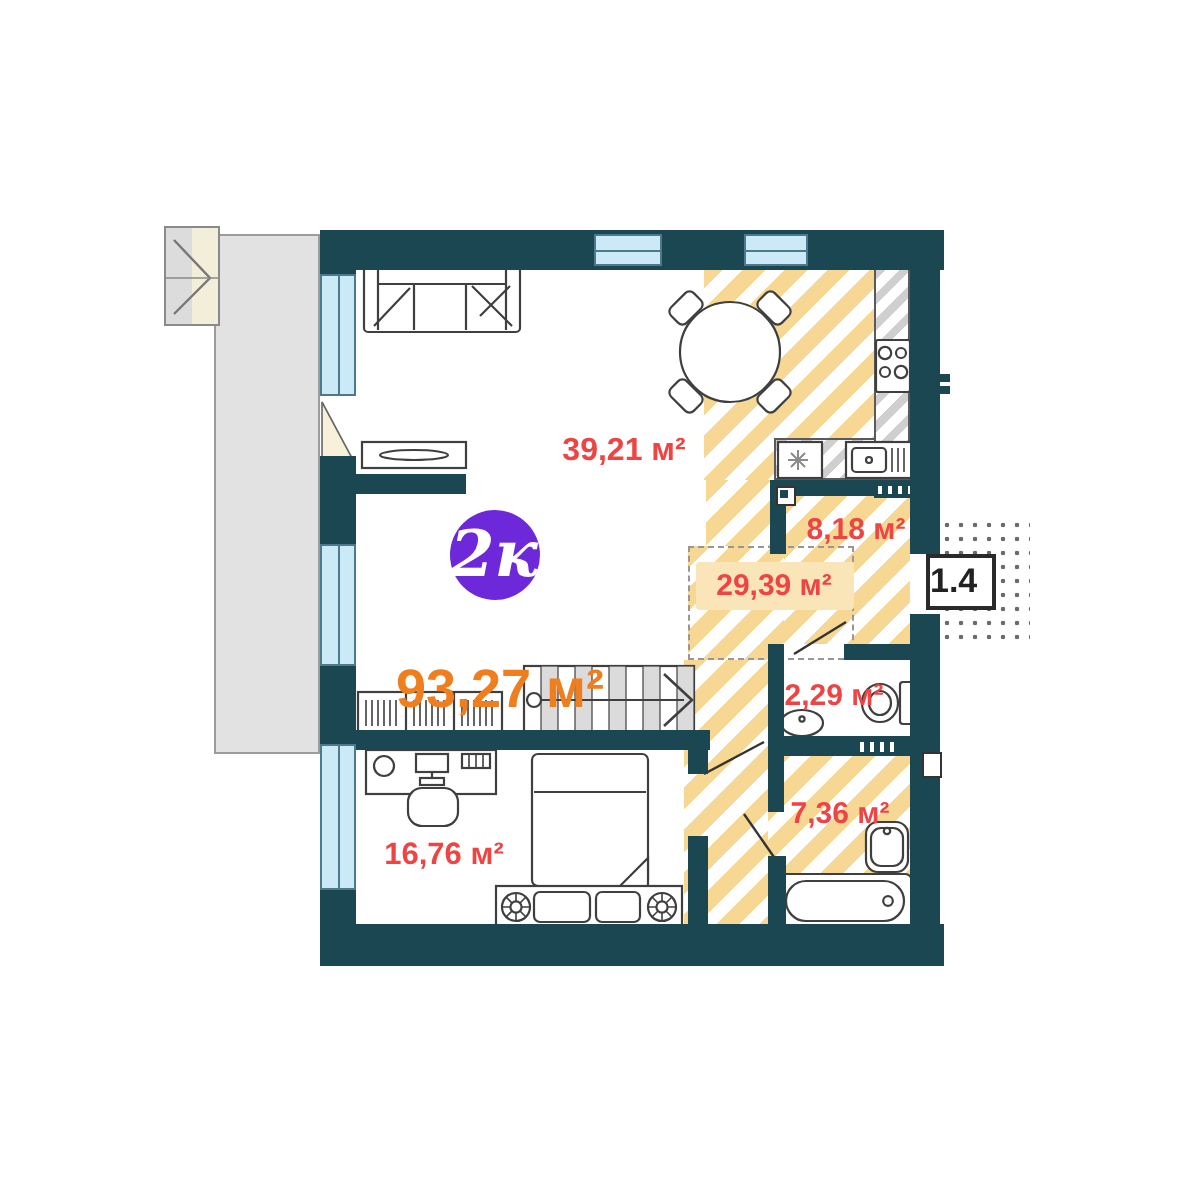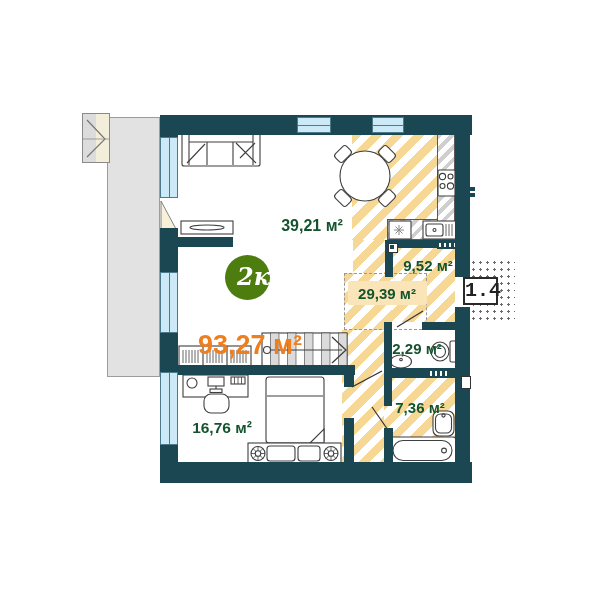--- a/index.html
+++ b/index.html
@@ -23,7 +23,7 @@
   .dashzone{border:1.5px dashed #979797;box-sizing:border-box;}
   .band{background:#FAE5B8;border-radius:2px;}
   
-  .arealabel{font-weight:700;color:#14532d;transform:translate(-50%,-50%);white-space:nowrap;letter-spacing:0;}
+  .arealabel{font-weight:700;color:#ef4444;transform:translate(-50%,-50%);white-space:nowrap;letter-spacing:0;}
   .total{font-weight:700;color:#EF7F1E;transform:translate(-50%,-50%);white-space:nowrap;font-size:27px;margin-top:27px;}
   .badge{width:45px;height:45px;border-radius:50%;background:#4d7c0f;color:#fff;text-align:right;
          font-family:"DejaVu Serif",serif;font-style:italic;font-weight:600;font-size:24px;line-height:44px;}

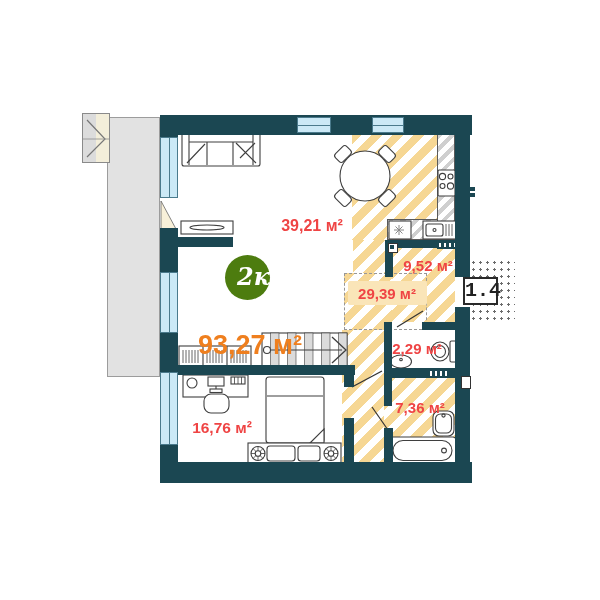--- a/index.html
+++ b/index.html
@@ -25,8 +25,8 @@
   
   .arealabel{font-weight:700;color:#ef4444;transform:translate(-50%,-50%);white-space:nowrap;letter-spacing:0;}
   .total{font-weight:700;color:#EF7F1E;transform:translate(-50%,-50%);white-space:nowrap;font-size:27px;margin-top:27px;}
-  .badge{width:45px;height:45px;border-radius:50%;background:#4d7c0f;color:#fff;text-align:right;
-         font-family:"DejaVu Serif",serif;font-style:italic;font-weight:600;font-size:24px;line-height:44px;}
+  .badge{width:45px;height:45px;border-radius:50%;background:#6d28d9;color:#fff;text-align:left;
+         font-family:"DejaVu Serif",serif;font-style:italic;font-weight:600;font-size:32px;line-height:44px;}
   .unitbox{background:#fff;border:2.5px solid #2A2A2A;box-sizing:border-box;text-align:right;
            font-weight:700;font-size:20px;color:#222;line-height:24px;font-family:Liberation Mono, monospace;}
   svg{position:absolute;left:0;top:0;}

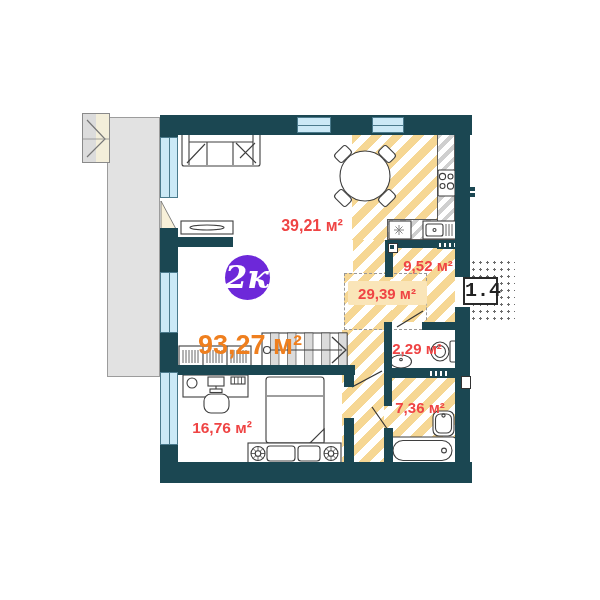--- a/index.html
+++ b/index.html
@@ -227,7 +227,7 @@
 
   <div class="abs z6 arealabel" style="left:312px;top:226px;font-size:16px">39,21 м²</div>
   <div class="abs z6 arealabel" style="left:387px;top:293px;font-size:15px">29,39 м²</div>
-  <div class="abs z6 arealabel" style="left:428px;top:265px;font-size:15px">9,52 м²</div>
+  <div class="abs z6 arealabel" style="left:428px;top:265px;font-size:15px">8,18 м²</div>
   <div class="abs z6 arealabel" style="left:417px;top:348px;font-size:15px">2,29 м²</div>
   <div class="abs z6 arealabel" style="left:420px;top:407px;font-size:15px">7,36 м²</div>
   <div class="abs z6 arealabel" style="left:222px;top:428px;font-size:15.5px">16,76 м²</div>

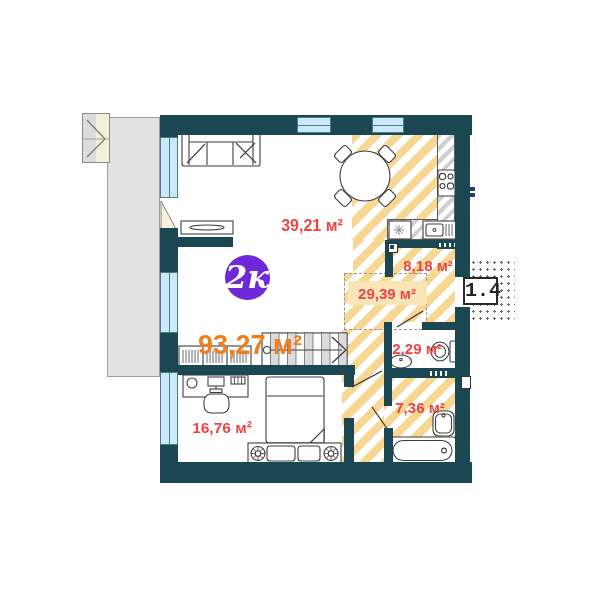--- a/index.html
+++ b/index.html
@@ -27,8 +27,8 @@
   .total{font-weight:700;color:#EF7F1E;transform:translate(-50%,-50%);white-space:nowrap;font-size:27px;margin-top:27px;}
   .badge{width:45px;height:45px;border-radius:50%;background:#6d28d9;color:#fff;text-align:left;
          font-family:"DejaVu Serif",serif;font-style:italic;font-weight:600;font-size:32px;line-height:44px;}
-  .unitbox{background:#fff;border:2.5px solid #2A2A2A;box-sizing:border-box;text-align:right;
-           font-weight:700;font-size:20px;color:#222;line-height:24px;font-family:Liberation Mono, monospace;}
+  .unitbox{background:#fff;border:2.5px solid #2A2A2A;box-sizing:border-box;text-align:left;
+           font-weight:700;font-size:17px;color:#222;line-height:24px;}
   svg{position:absolute;left:0;top:0;}
 </style>
 </head>

